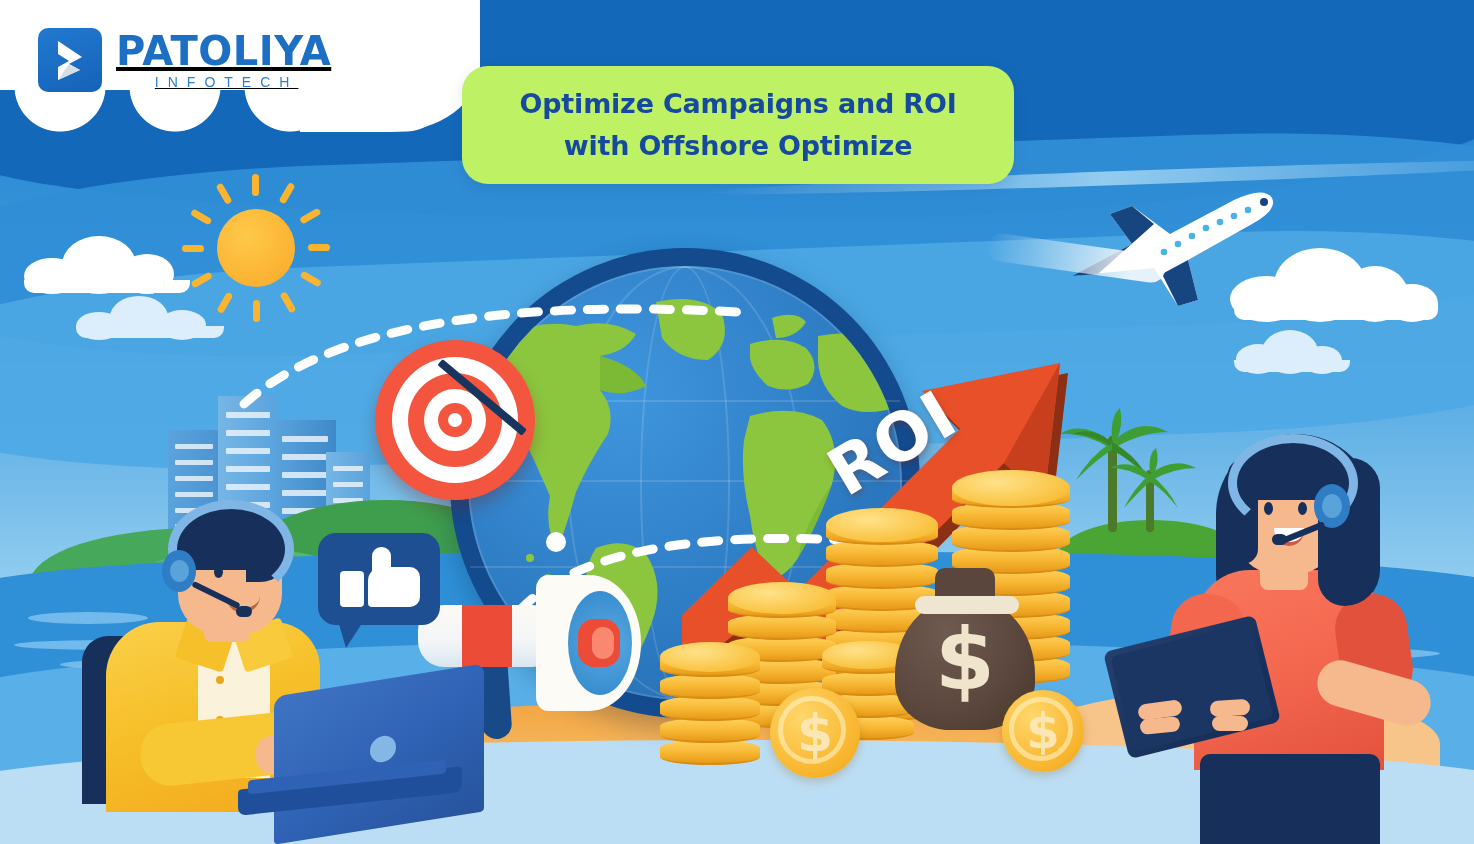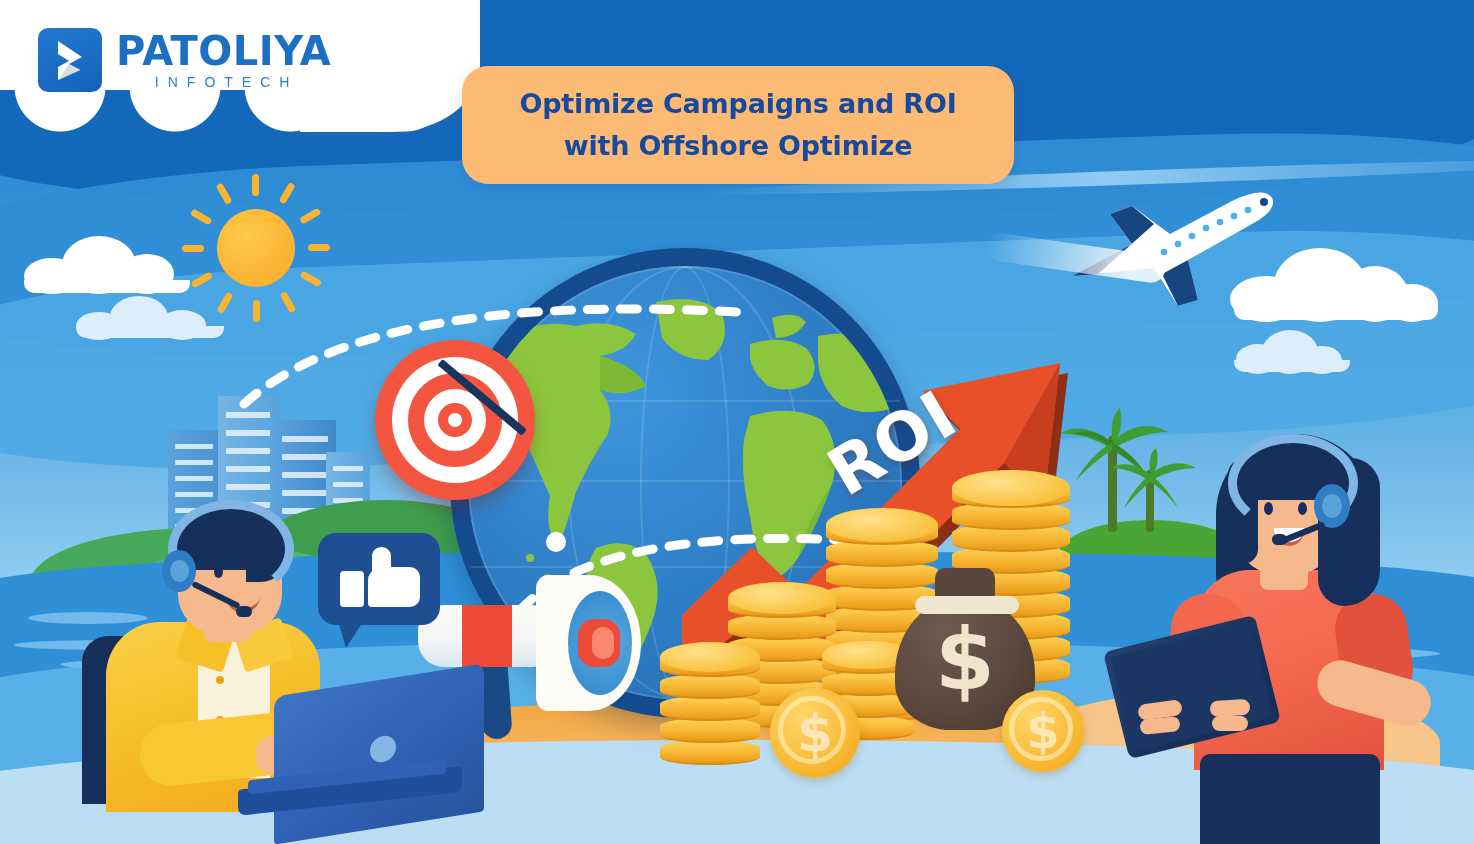--- a/index.html
+++ b/index.html
@@ -258,7 +258,7 @@
   .mic-arm{position:absolute;background:#17305b;border-radius:3px;}
 
   
-  .logo{position:absolute;left:38px;top:28px;display:flex;align-items:center;gap:14px;}
+  .logo{position:absolute;left:38px;top:28px;display:flex;align-items:center;gap:14px;text-decoration:underline;}
   .logo-mark{
     width:64px;height:64px;border-radius:10px;position:relative;
     background:linear-gradient(160deg,#2279d0 0%,#1463b8 100%);

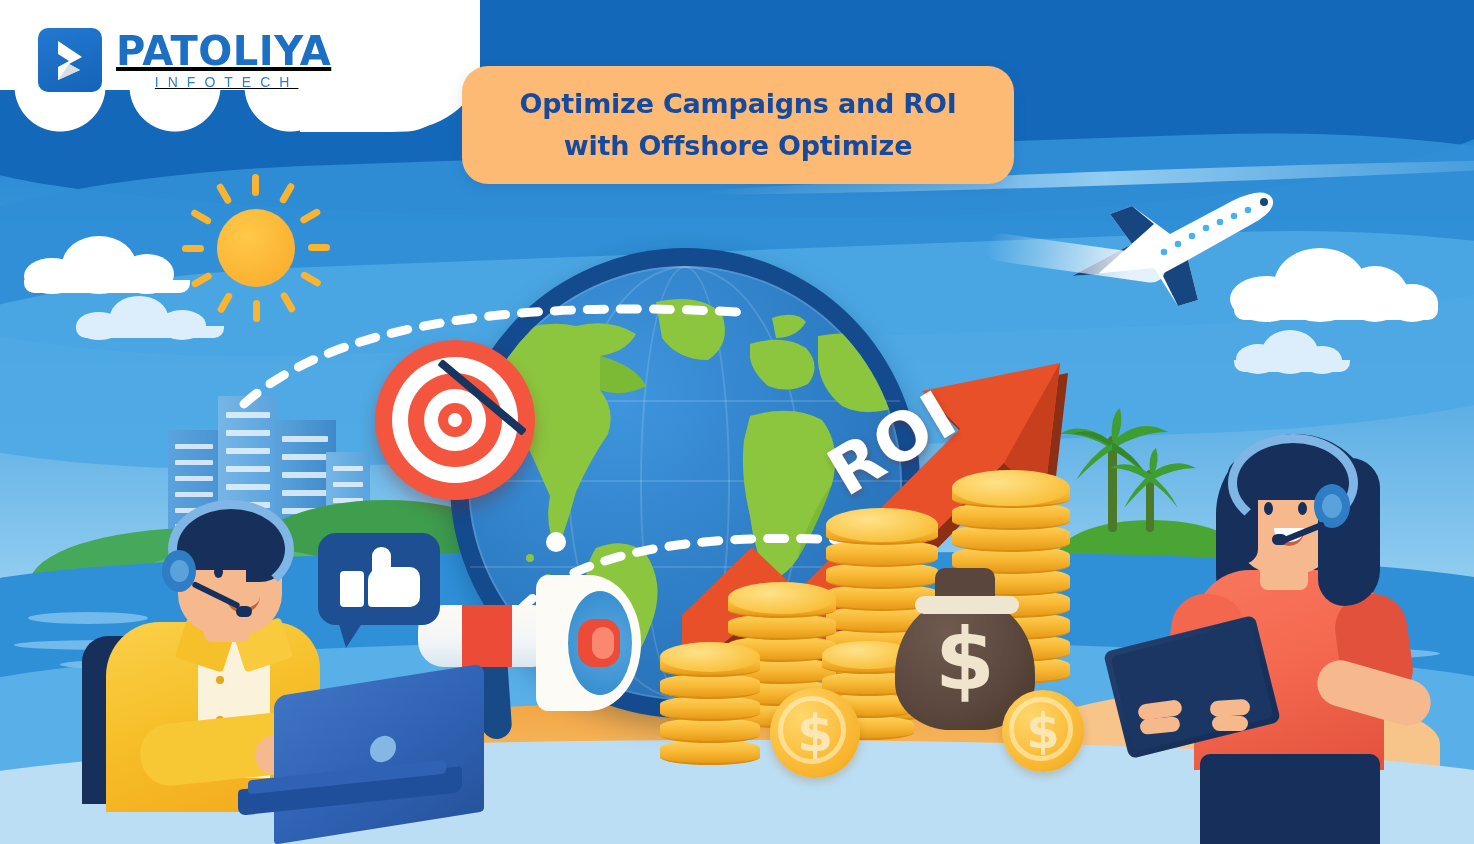--- a/index.html
+++ b/index.html
@@ -276,7 +276,7 @@
   
   .headline{
     position:absolute;left:462px;top:66px;width:552px;height:118px;
-    background:#fdba74;border-radius:26px;
+    background:#bef264;border-radius:26px;
     display:flex;flex-direction:column;align-items:center;justify-content:center;
     box-shadow:0 4px 14px rgba(10,50,95,.12);
   }

